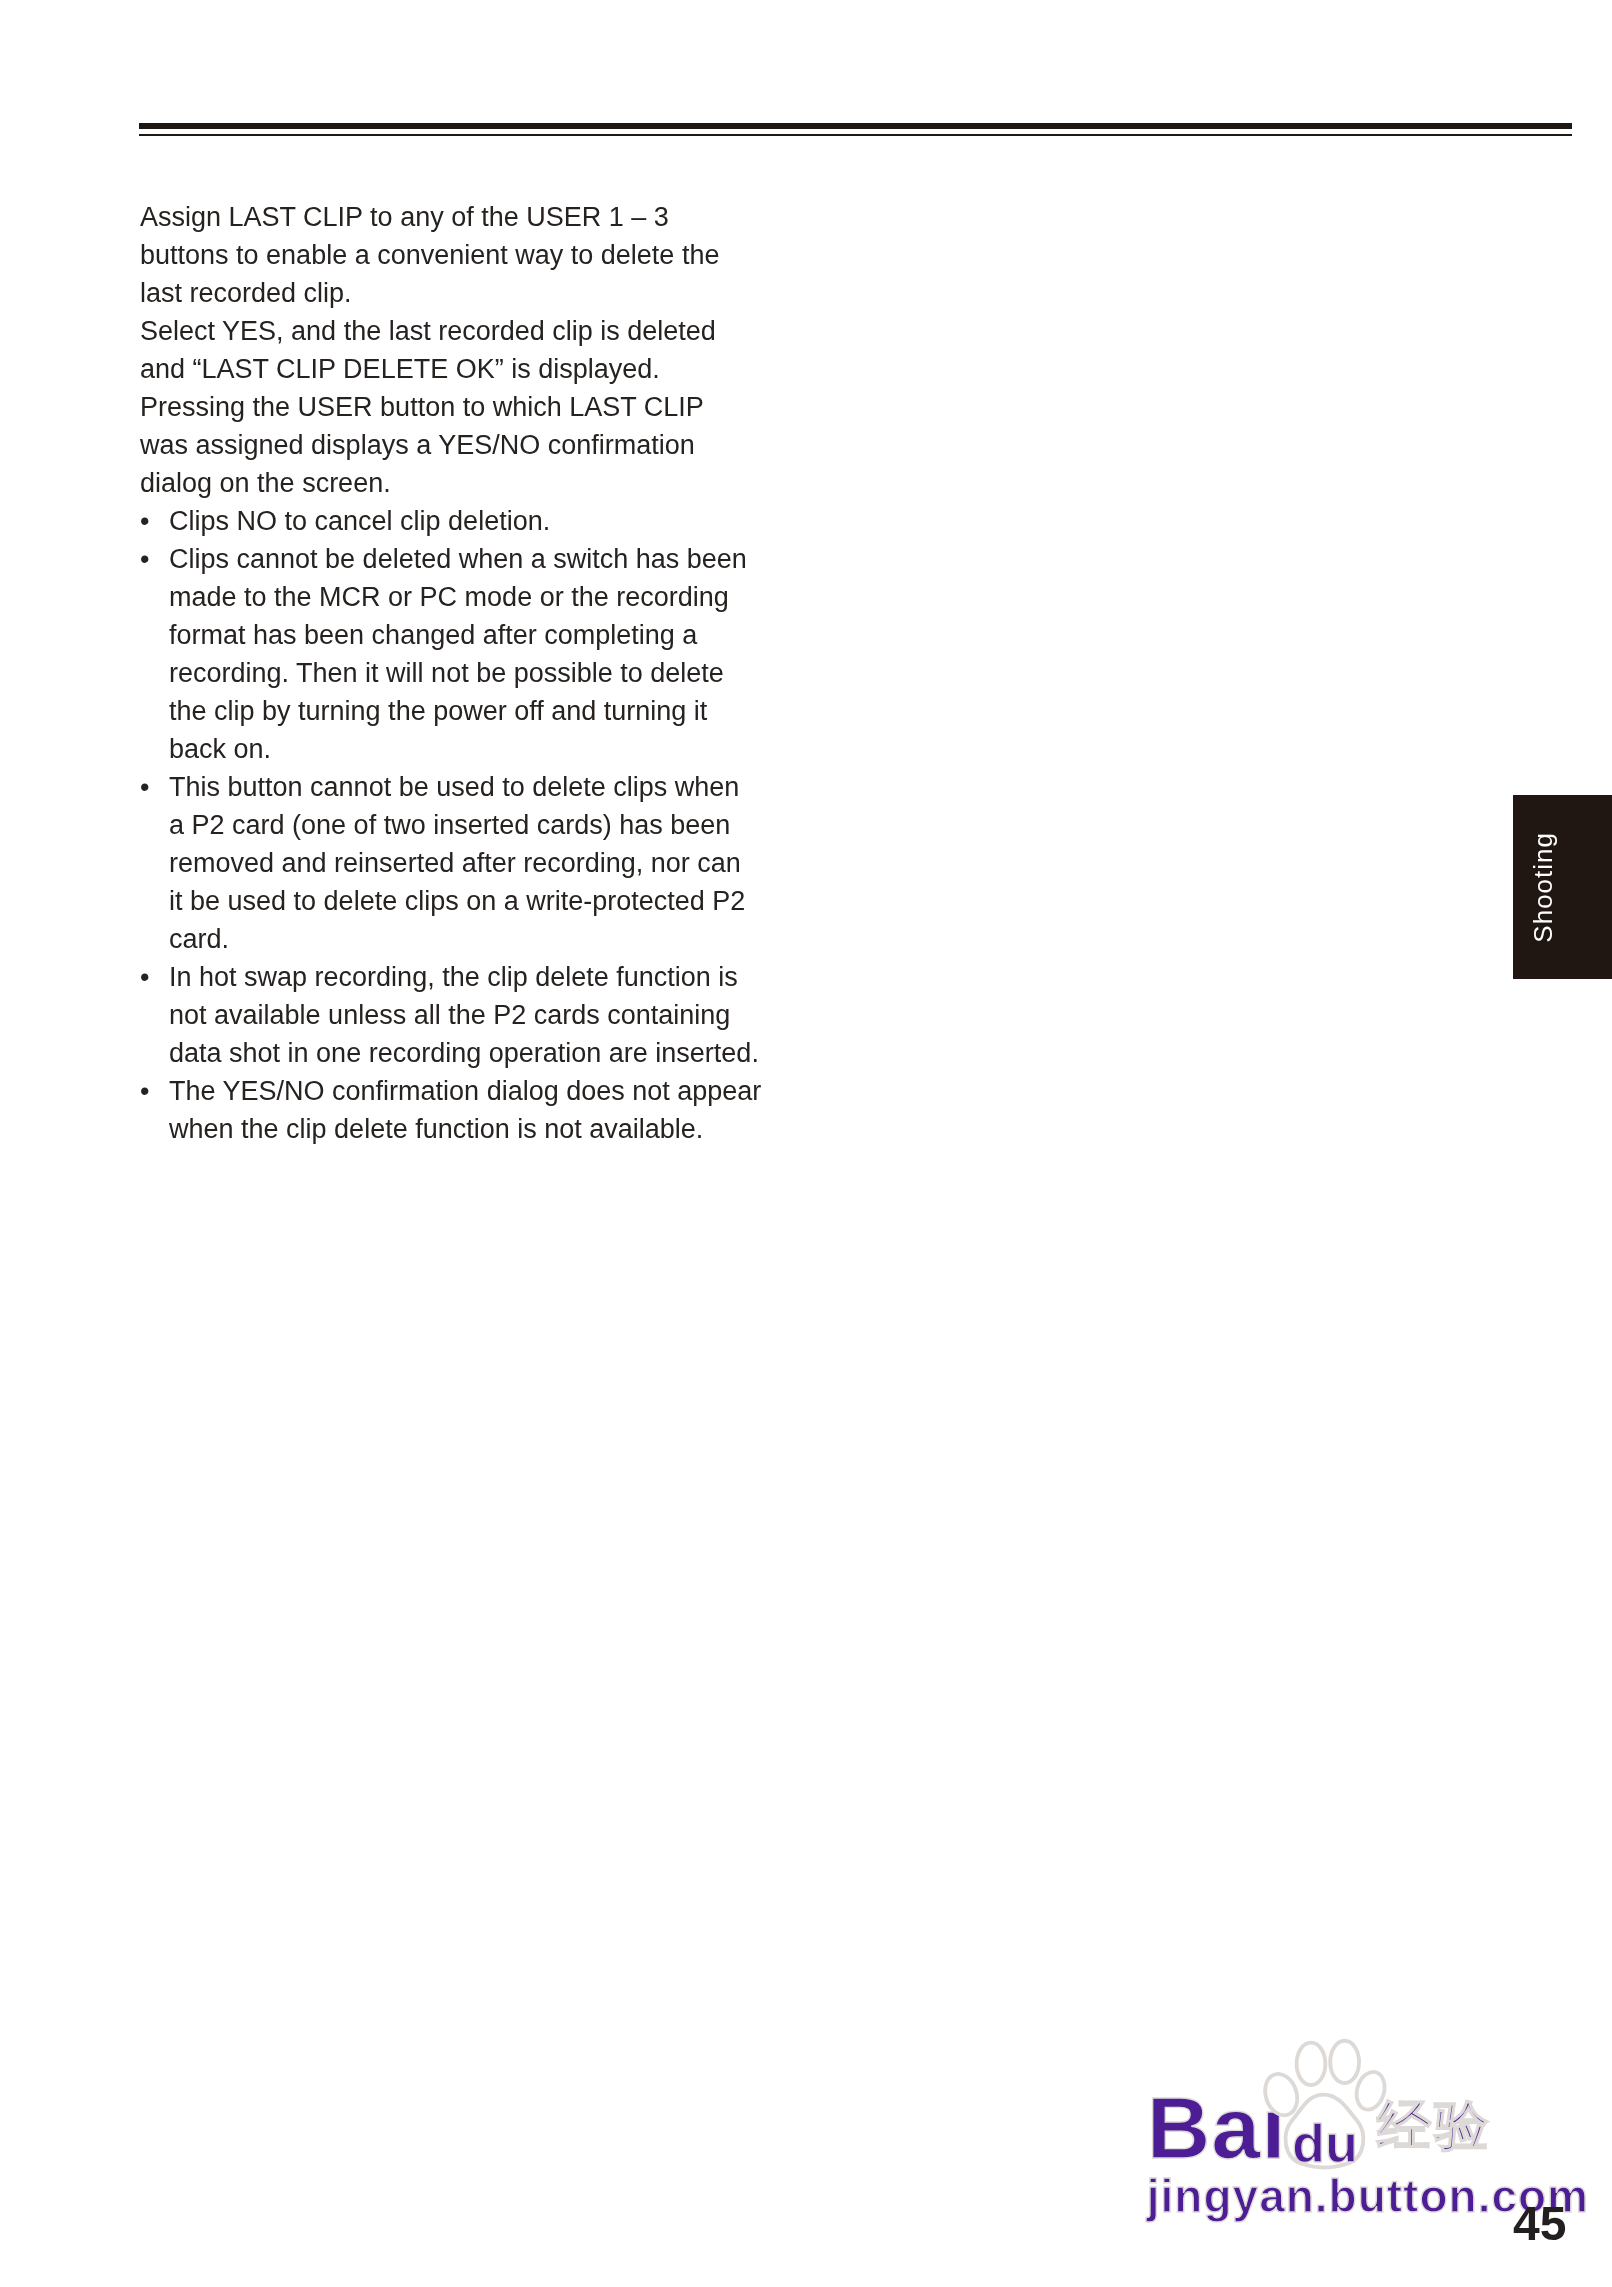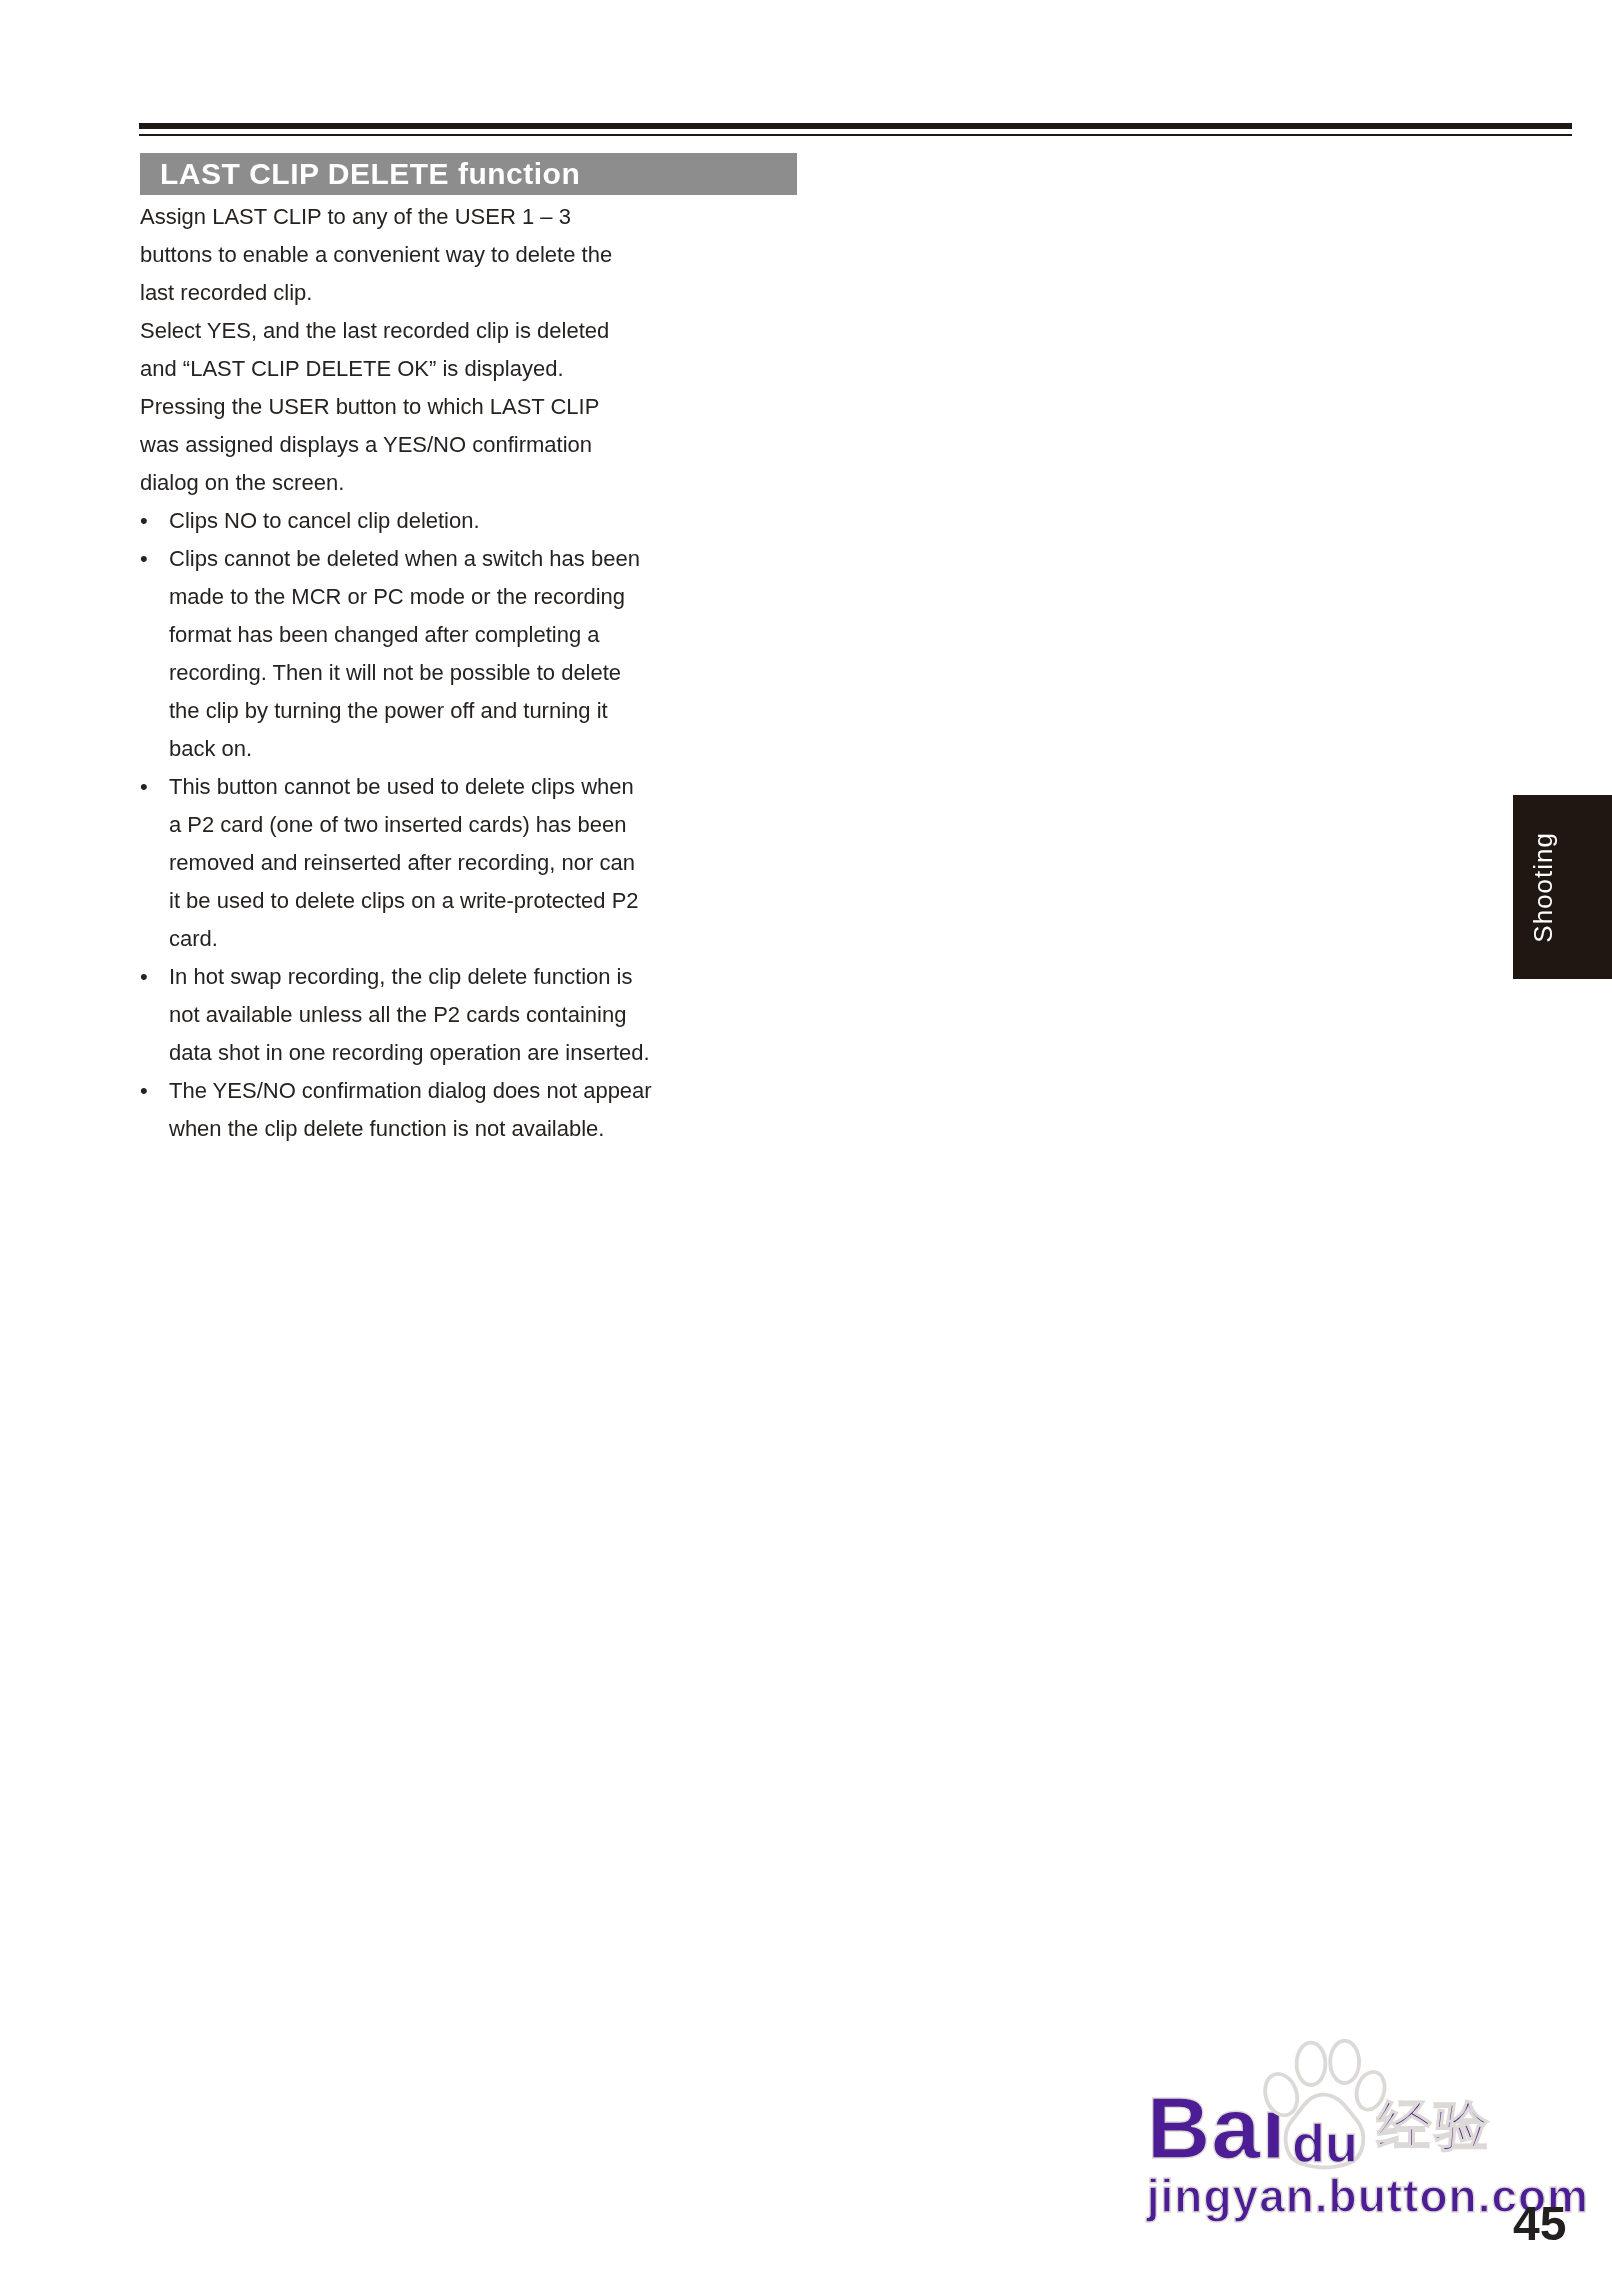--- a/index.html
+++ b/index.html
@@ -130,9 +130,6 @@
   <div class="rule-thick"></div>
   <div class="rule-thin"></div>
 
-  <div class="section-header">
-    <span>LAST CLIP DELETE function</span>
-  </div>
 
   <div class="content">
     <div class="para">Assign LAST CLIP to any of the USER 1 – 3

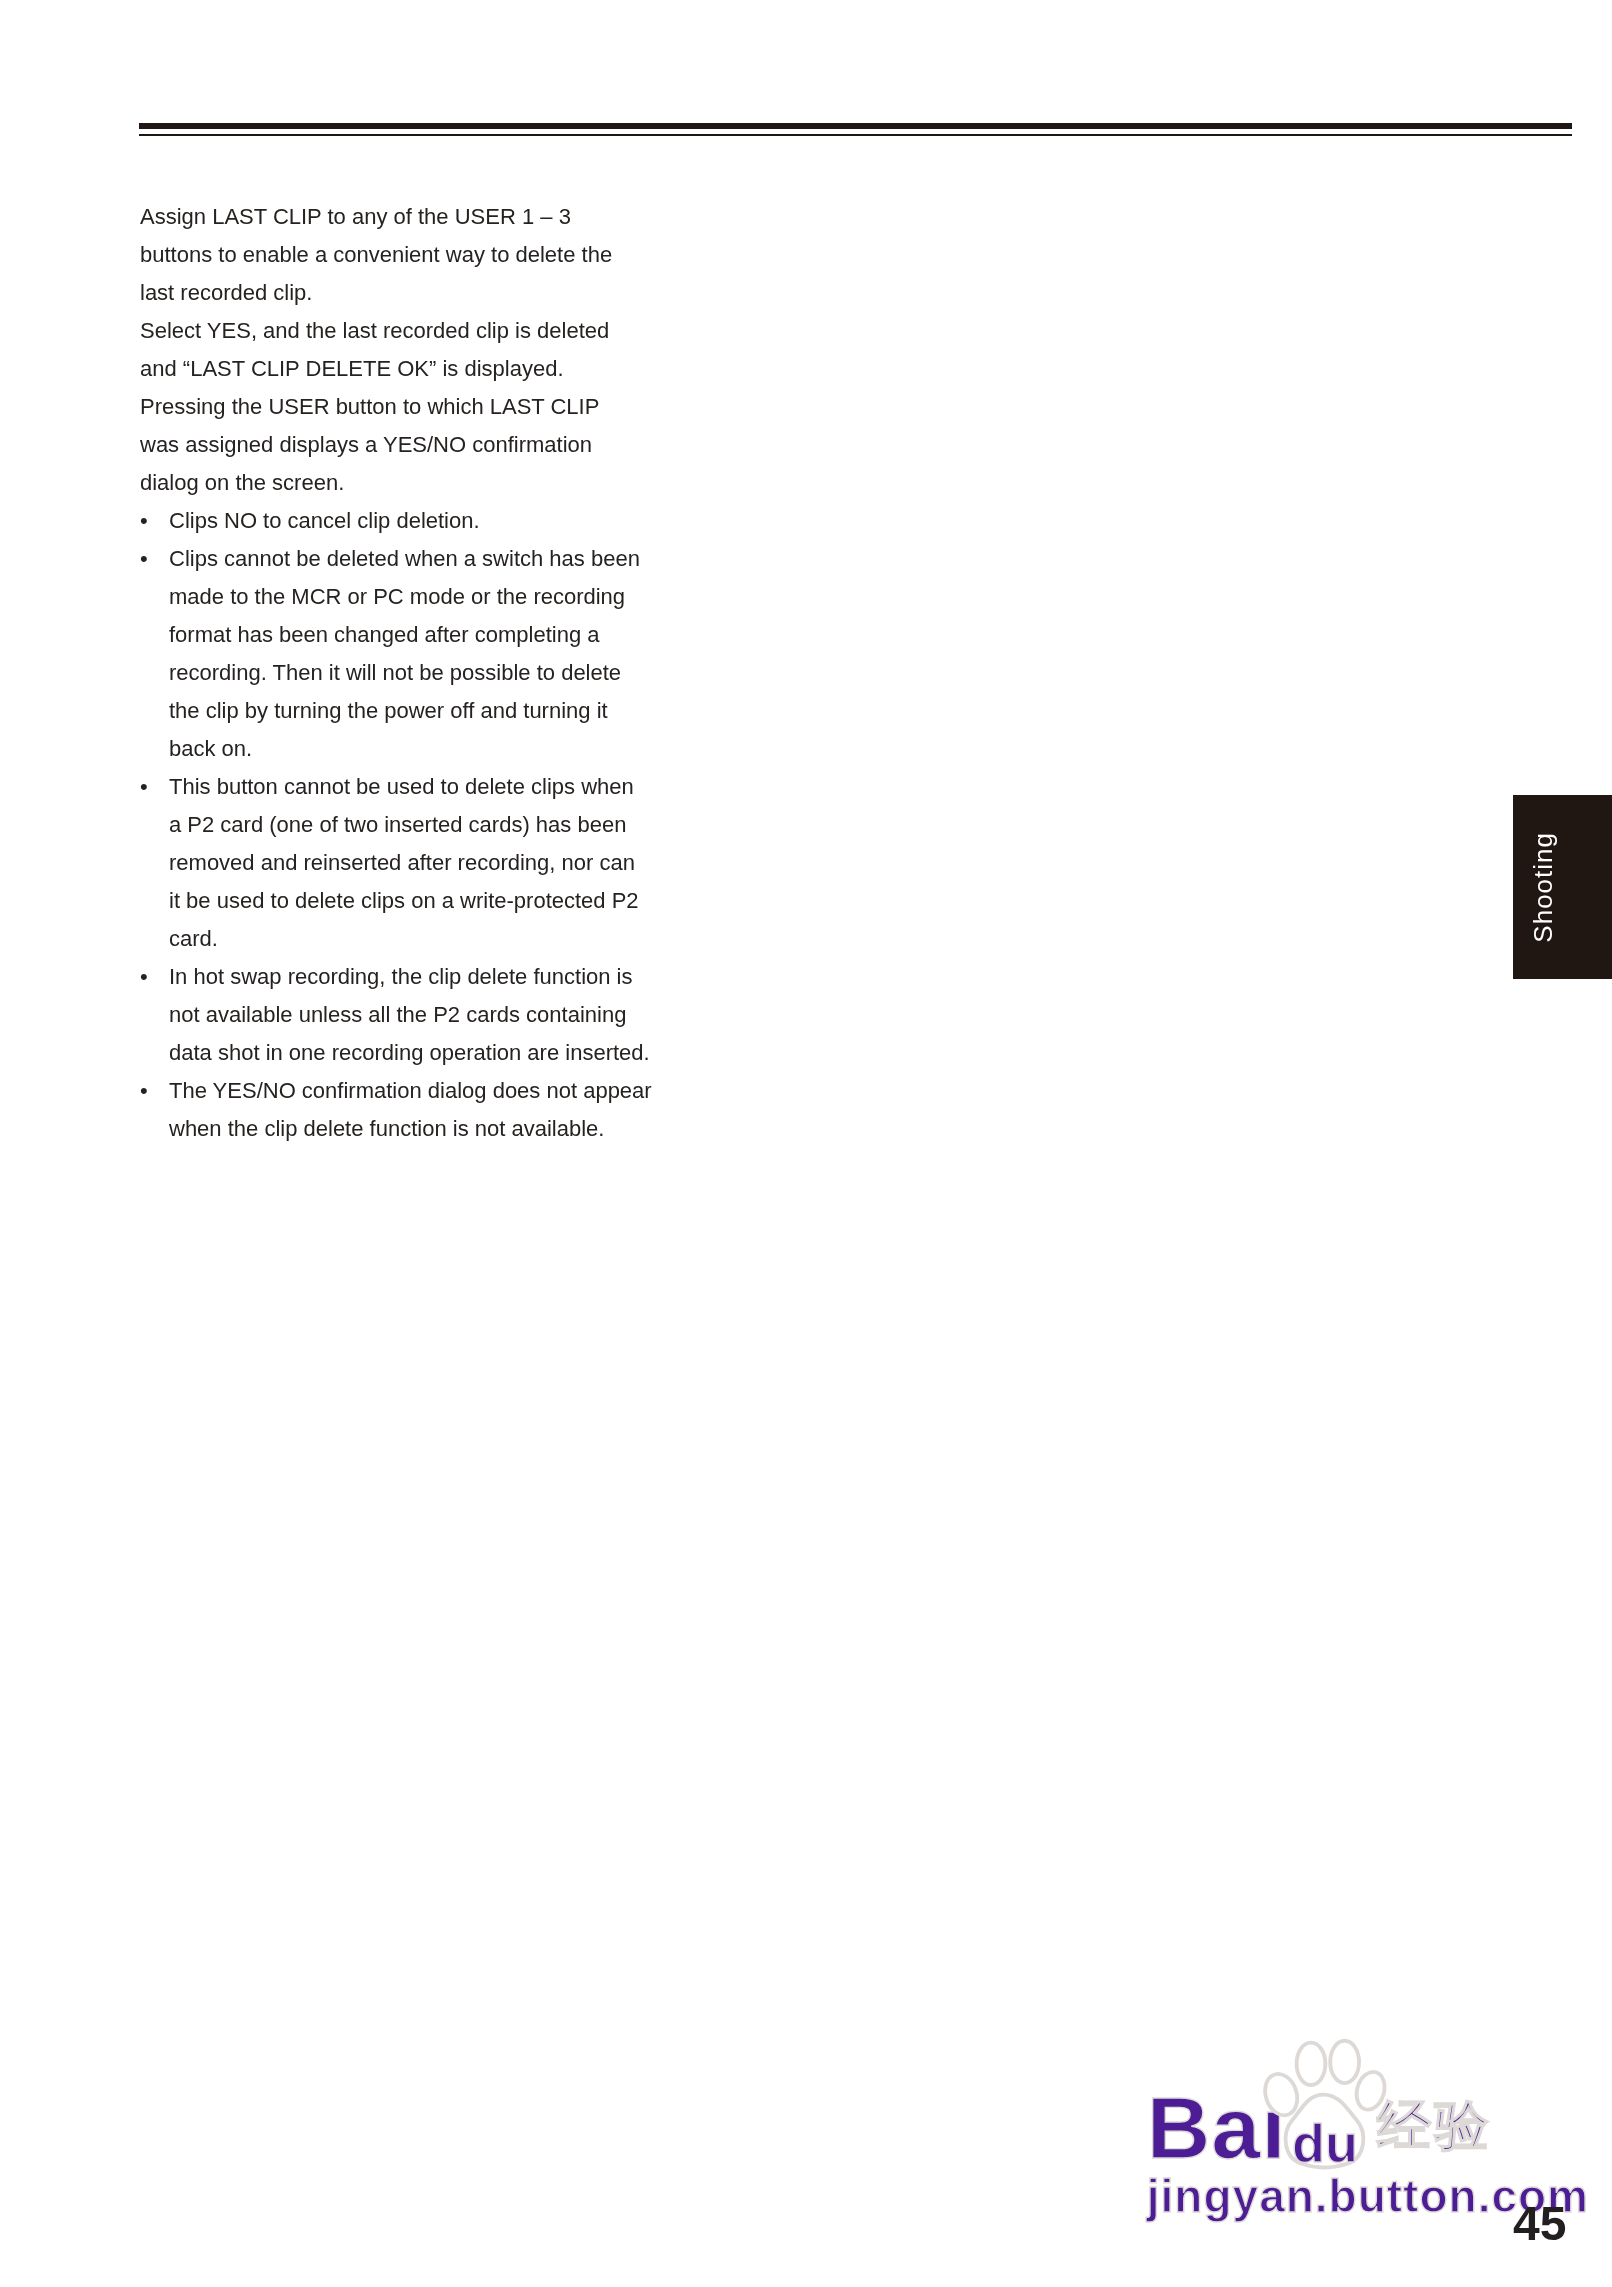--- a/index.html
+++ b/index.html
@@ -41,7 +41,7 @@
     position: absolute;
     left: 140px; top: 198px;
     width: 749px;
-    font-size: 22px;
+    font-size: 27px;
     line-height: 38px;
     color: #262220;
   }

